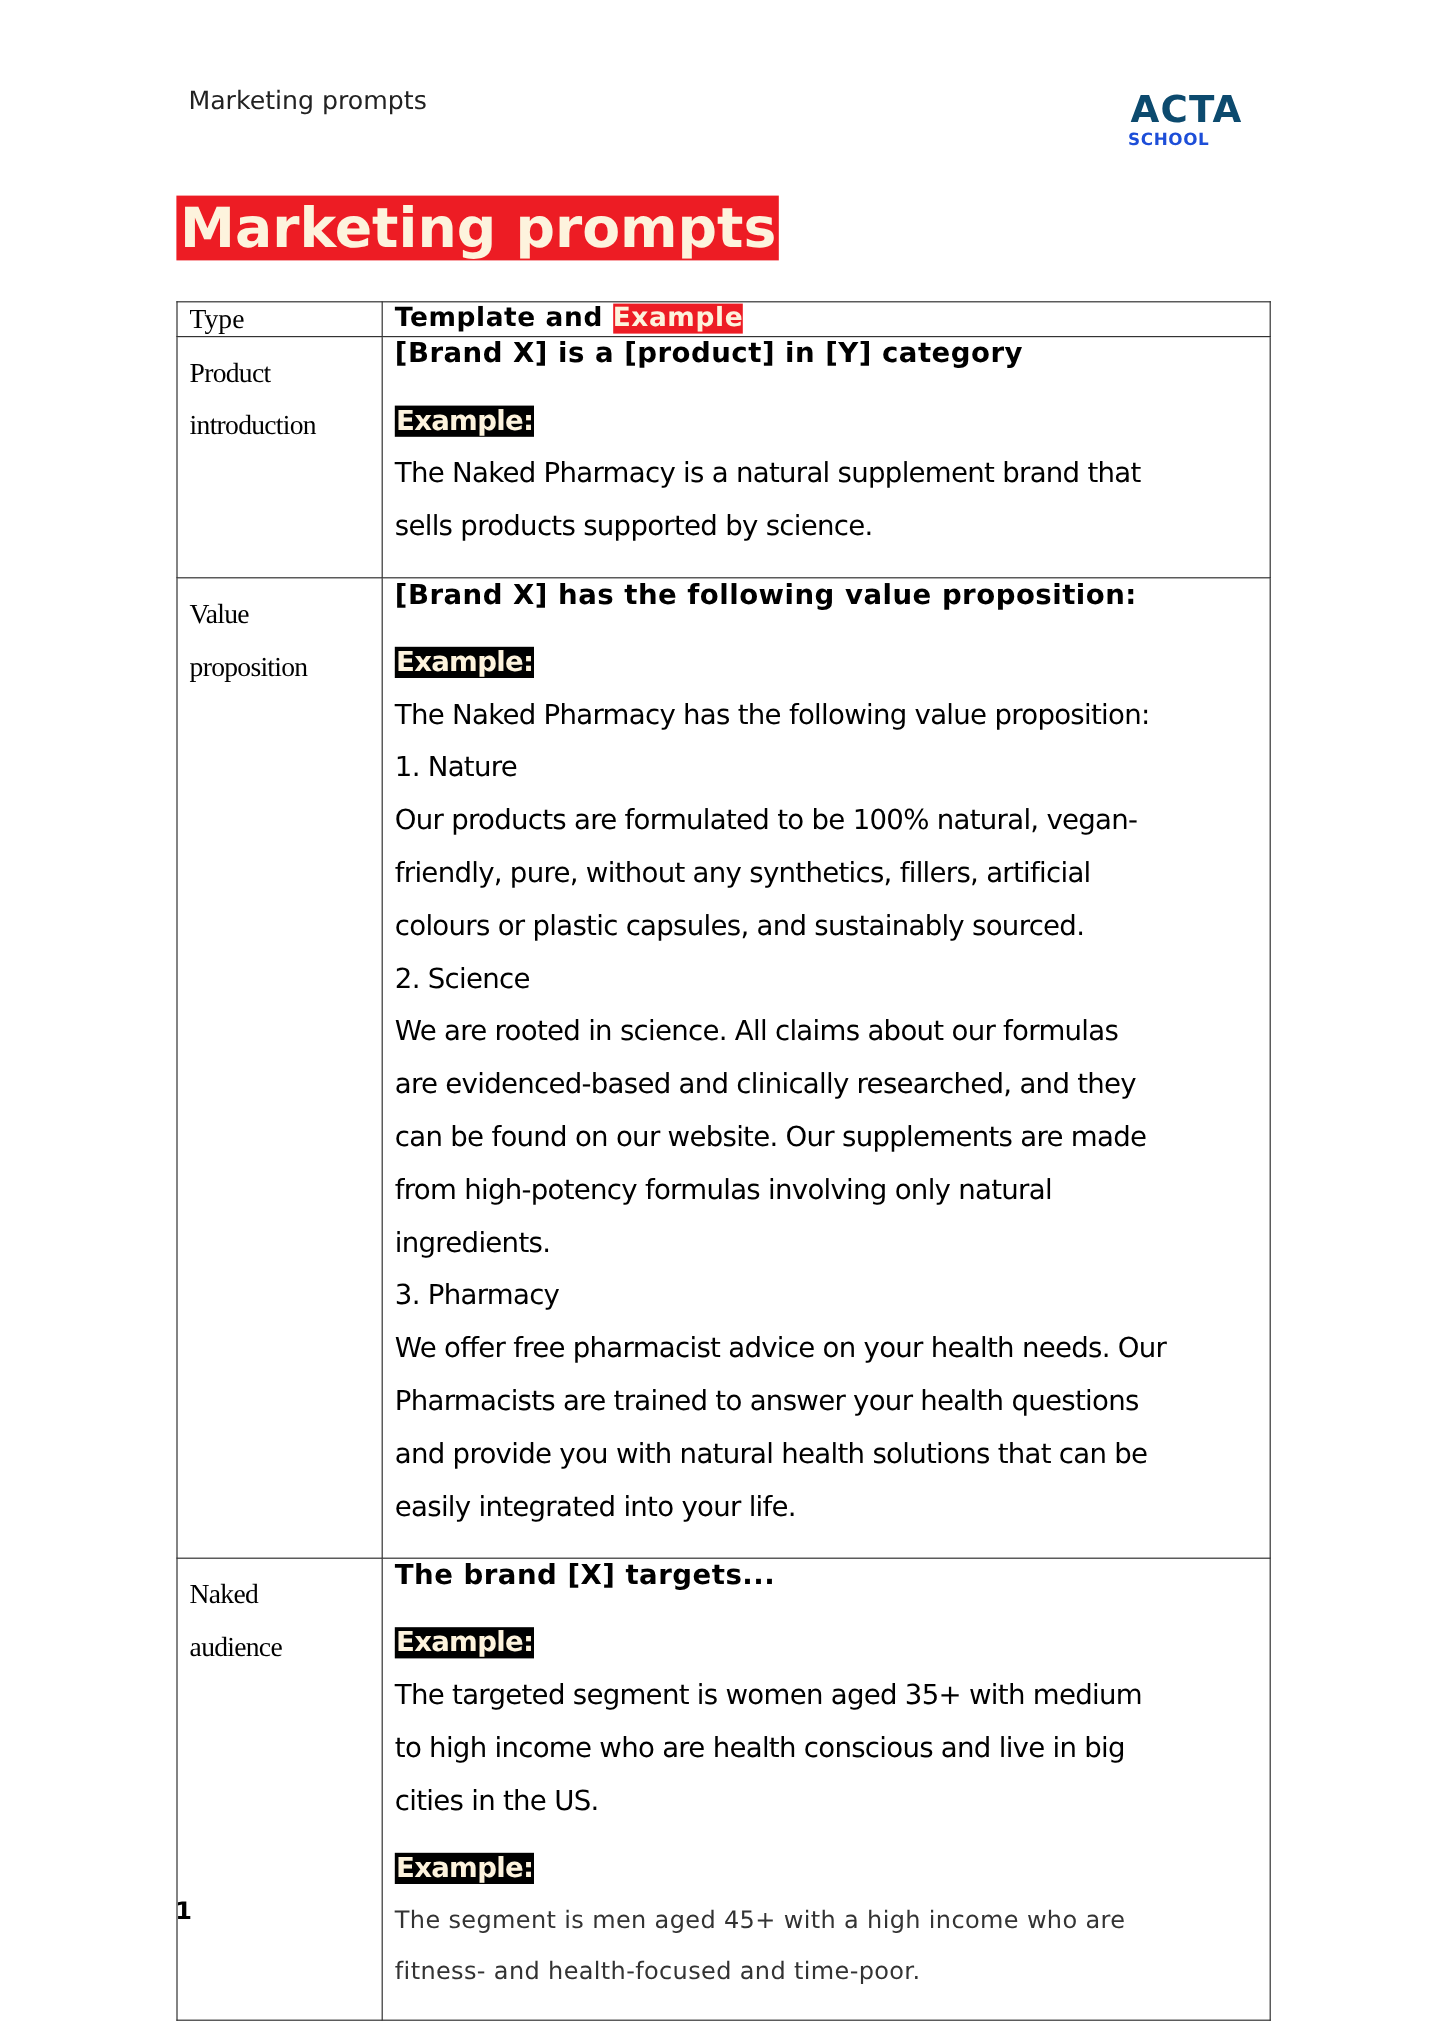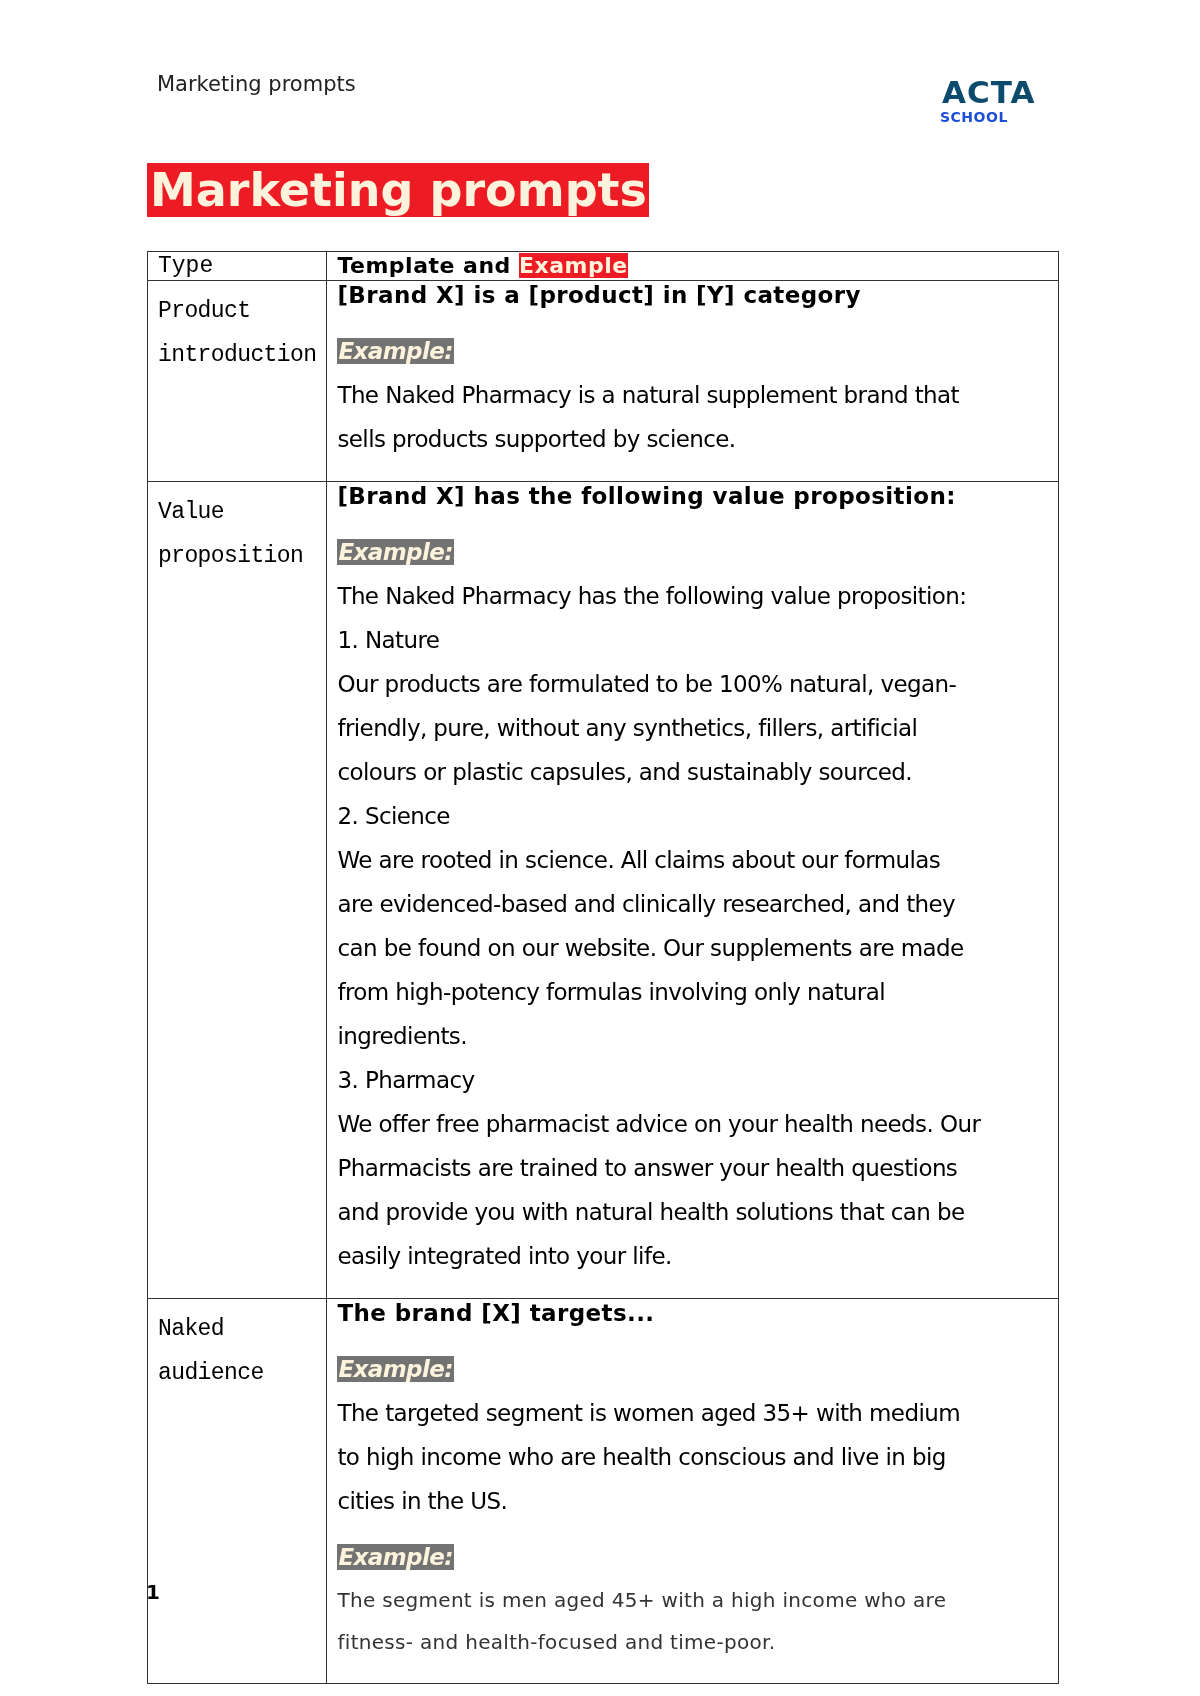--- a/index.html
+++ b/index.html
@@ -36,7 +36,7 @@
     table.prompts td {
       border: 1.5px solid #333; vertical-align: top; padding: 0 10px 0 10px;
     }
-    td.type-cell { width: 150px; font-family: Liberation Mono, monospace; }
+    td.type-cell { width: 150px; font-family: Liberation Serif, serif; }
     .hdr-row td { padding-top: 0; padding-bottom: 0; line-height: 28px; }
     .hdr-type { font-size: 23px; }
     .hdr-template { font-size: 22px; letter-spacing: 0.5px; font-weight: bold; }

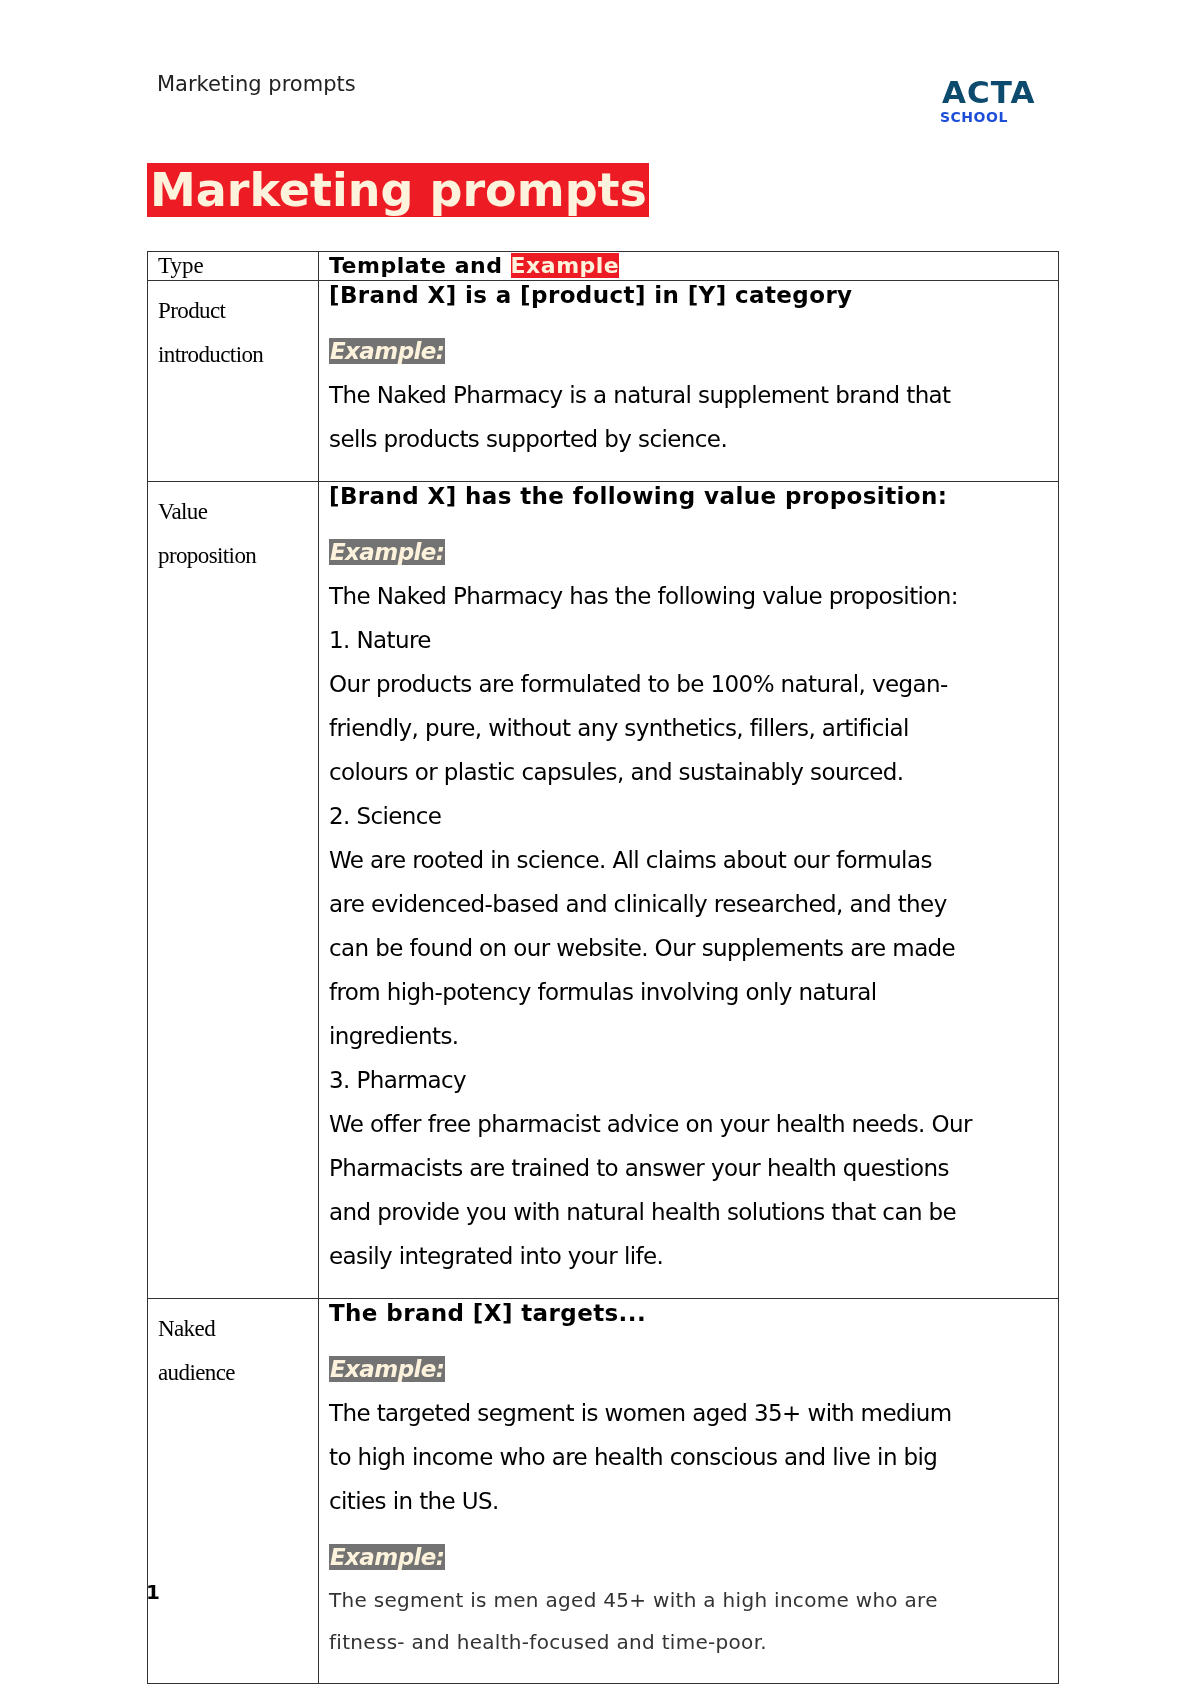--- a/index.html
+++ b/index.html
@@ -45,8 +45,8 @@
     .line { display: block; margin-top: 16px; }
     .spacer { display: block; height: 28px; }
     .example-label {
-      display: inline-block; background: #737373; color: #fdf3dd;
-      font-weight: bold; line-height: 26px; padding: 0 1px; font-style: italic;
+      display: inline-block; background: #000000; color: #fdf3dd;
+      font-weight: bold; line-height: 26px; padding: 0 1px;
     }
     .cond { letter-spacing: -0.6px; }
     .light { color: #333; font-size: 20px; letter-spacing: 0.3px; line-height: 26px; }

